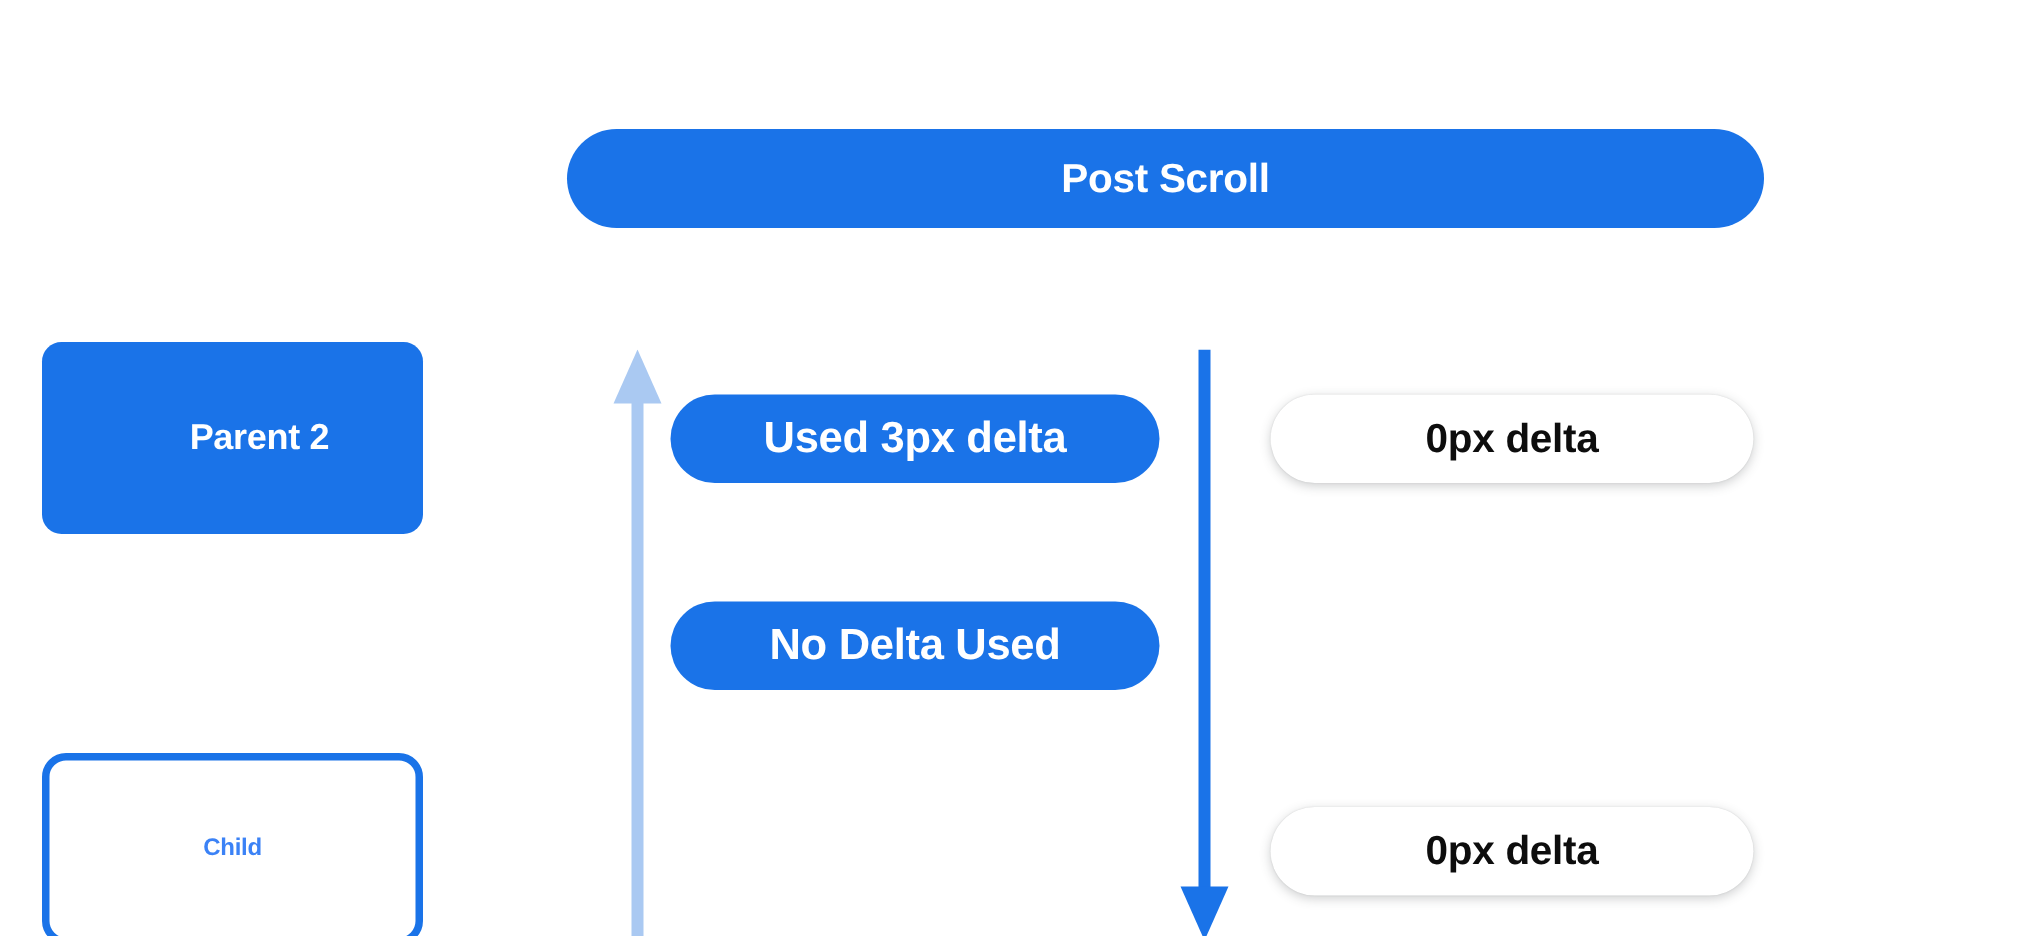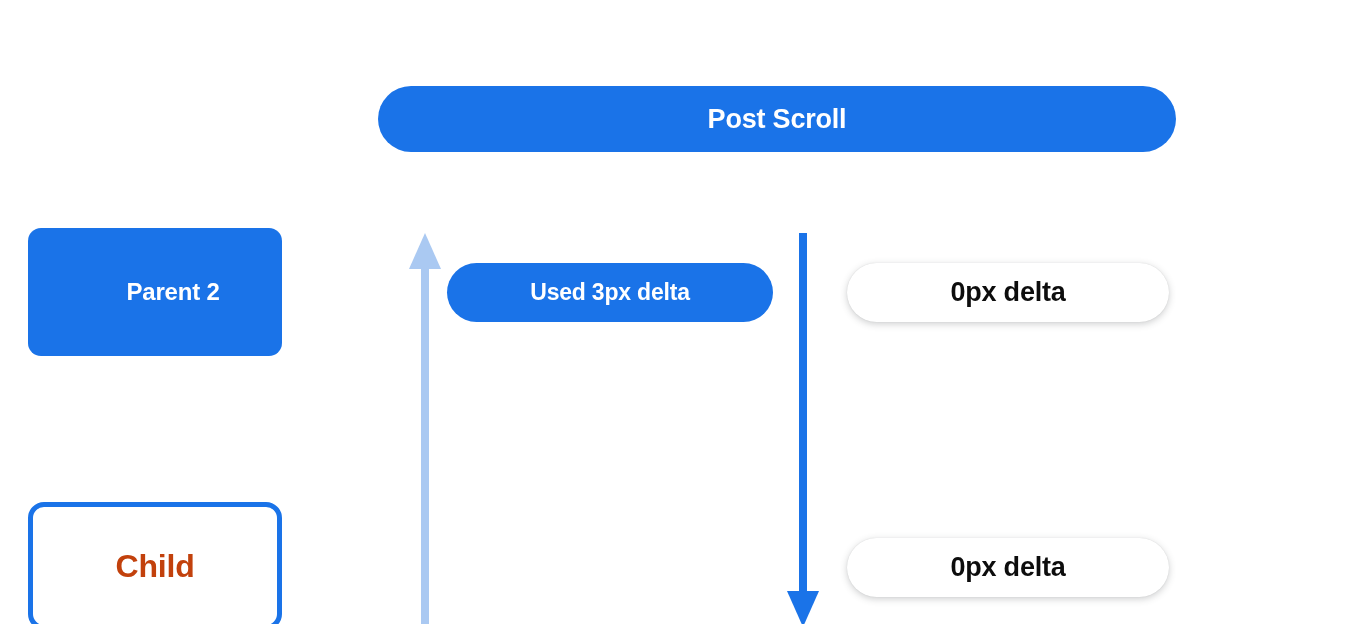--- a/index.html
+++ b/index.html
@@ -114,7 +114,7 @@
   }
   .pill-blue .label {
     color: #ffffff;
-    font-size: 23px;
+    font-size: 29px;
     font-weight: bold;
     letter-spacing: -0.2px;
   }

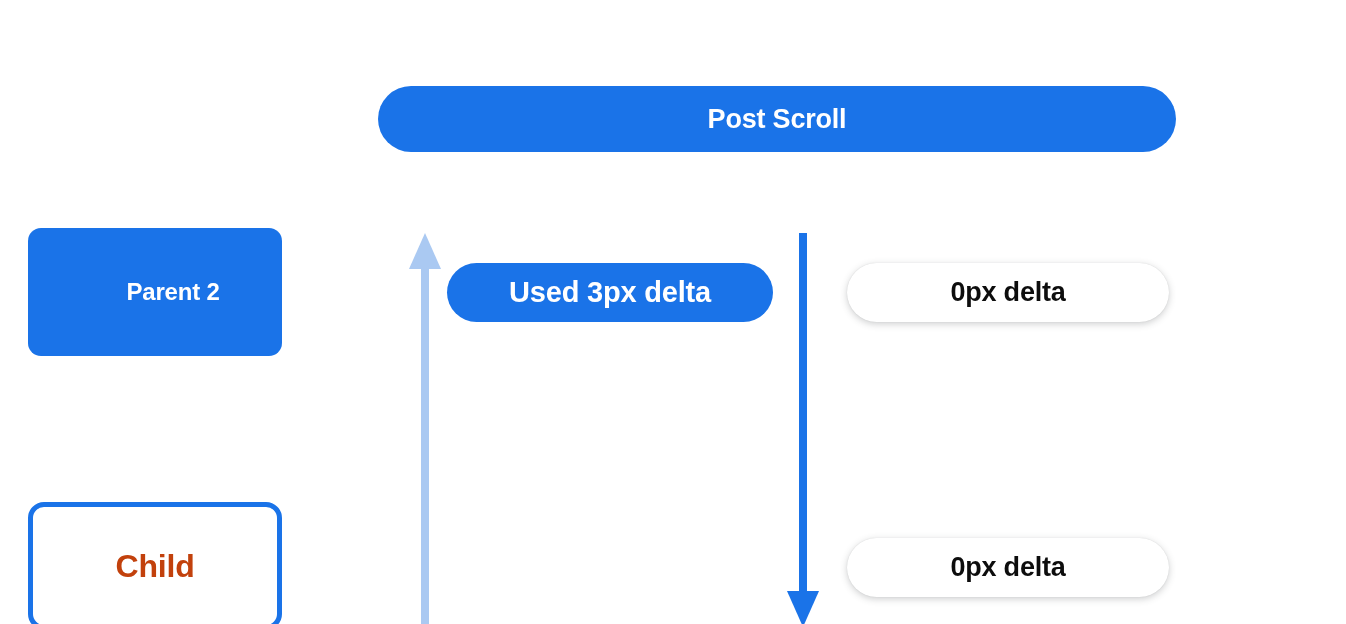--- a/index.html
+++ b/index.html
@@ -176,6 +176,9 @@
     <span class="label">Used 3px delta</span>
   </div>
 
+  <div class="pill-blue" id="pill-no-delta">
+    <span class="label">No Delta Used</span>
+  </div>
 
   <div class="pill-white" id="pill-delta-top">
     <span class="label">0px delta</span>

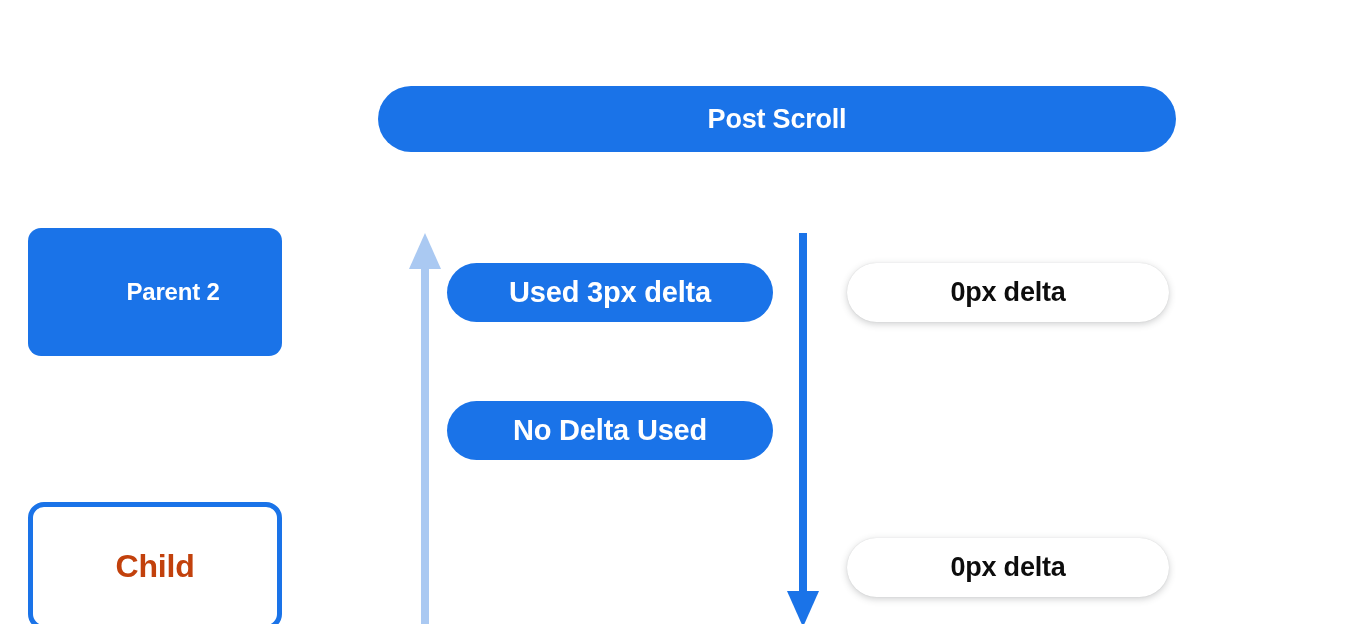--- a/index.html
+++ b/index.html
@@ -71,8 +71,8 @@
     border-radius: 16px;
   }
   .node-box.outlined .label {
-    color: #c2410c;
-    font-size: 32px;
+    color: #3b82f6;
+    font-size: 16px;
     font-weight: bold;
     letter-spacing: -0.2px;
     text-align: center;

